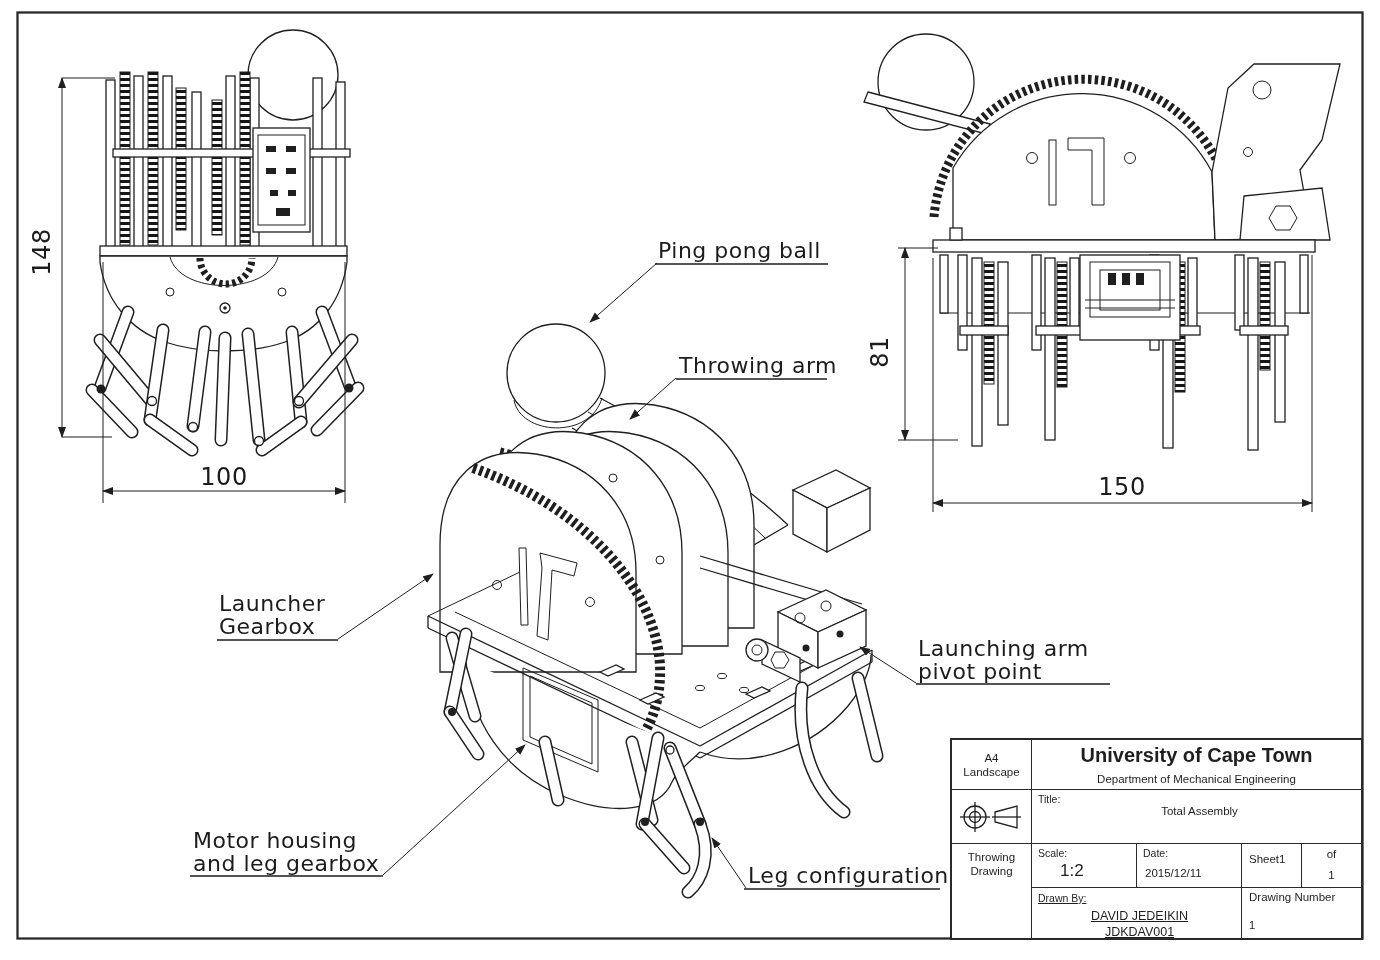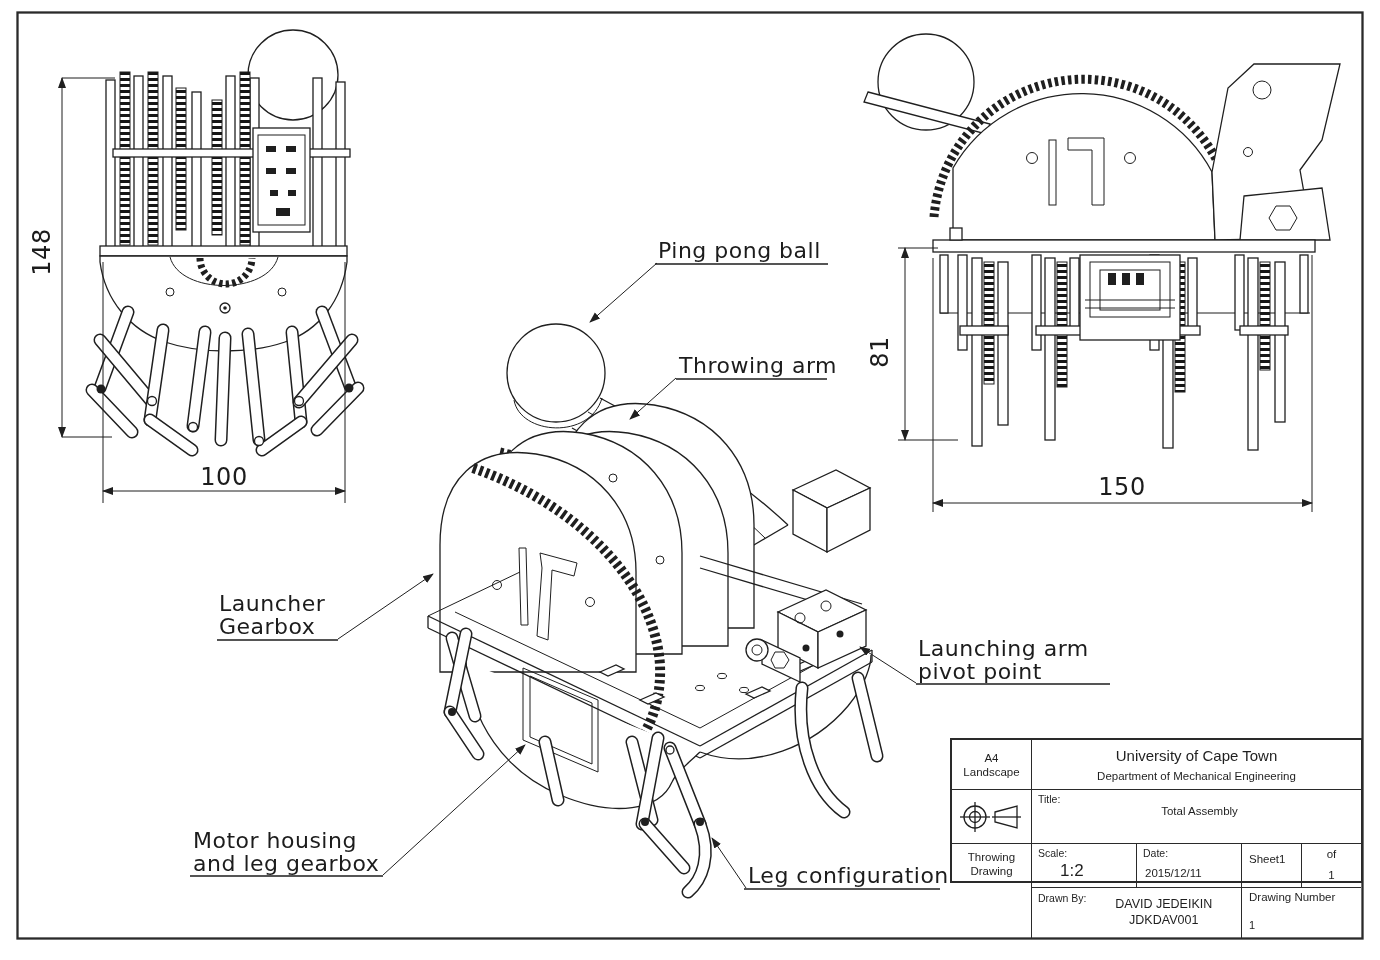--- a/index.html
+++ b/index.html
@@ -19,7 +19,7 @@
   .lbl{font:22px "DejaVu Sans",sans-serif;fill:#1c1c1c;}
   .ul{stroke:#1c1c1c;stroke-width:1.4;}
   
-  .tb{position:absolute;left:950px;top:738px;width:413px;height:145px;border:2px solid #2a2a2a;
+  .tb{position:absolute;left:950px;top:738px;width:413px;height:202px;border:2px solid #2a2a2a;
       box-sizing:border-box;display:grid;grid-template-columns:80px 105px 105px 60px 59px;
       grid-template-rows:50px 54px 44px 50px;background:#fff;font-family:"Liberation Sans",sans-serif;}
   .c{border-right:1.5px solid #2a2a2a;border-bottom:1.5px solid #2a2a2a;box-sizing:border-box;

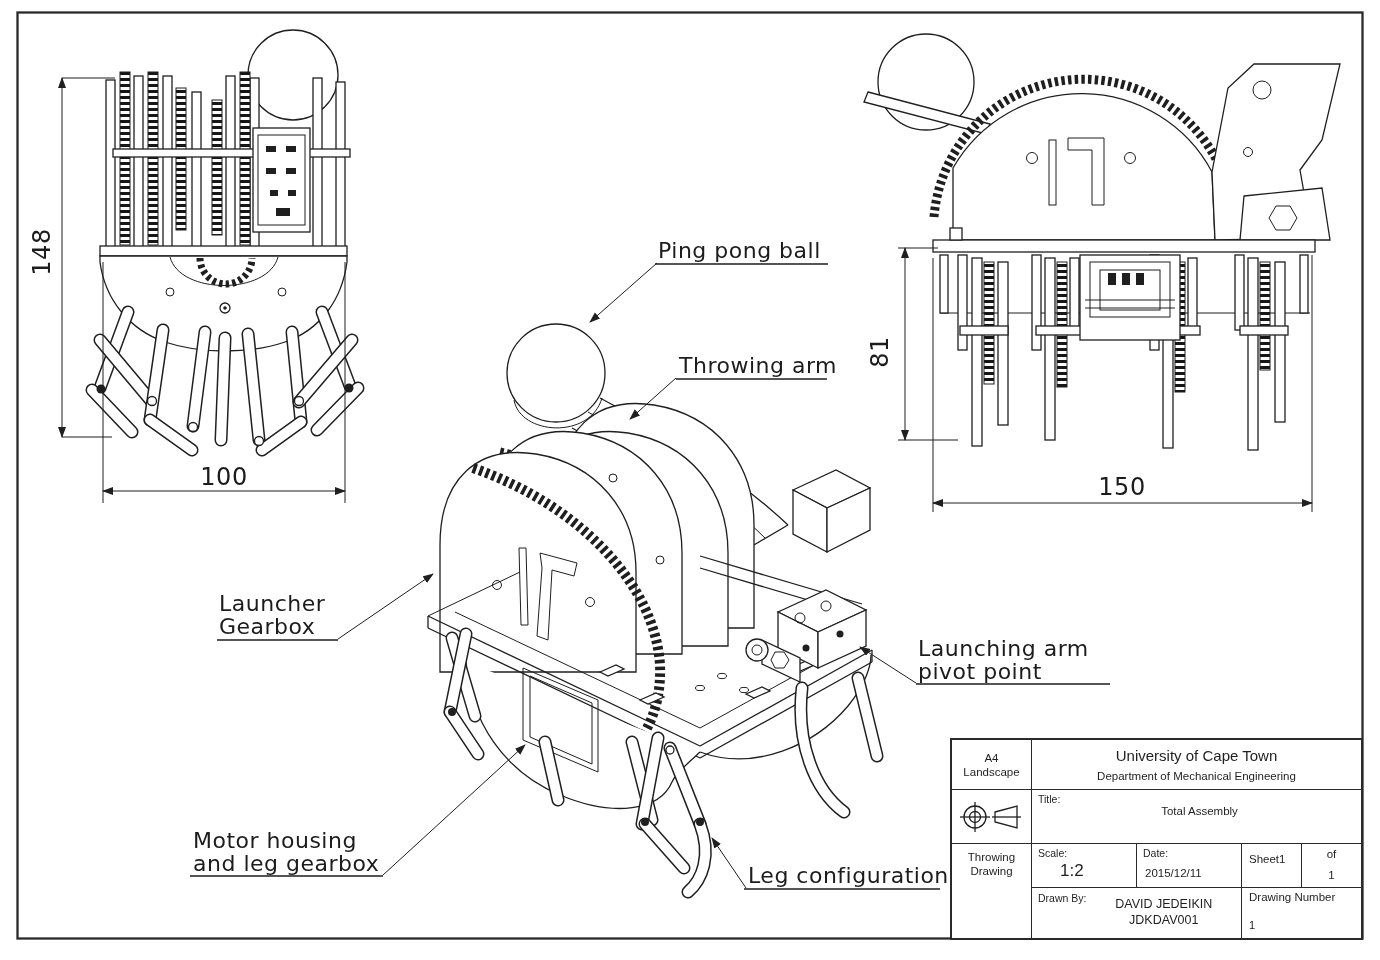--- a/index.html
+++ b/index.html
@@ -27,7 +27,7 @@
   .nr{border-right:none;} .nb{border-bottom:none;}
   .cell-a4{grid-column:1;grid-row:1;align-items:center;justify-content:center;font-size:11.5px;line-height:14px;}
   .cell-org{grid-column:2/6;grid-row:1;align-items:center;justify-content:center;}
-  .org-name{font-size:15px;font-weight:normal;}
+  .org-name{font-size:20px;font-weight:bold;}
   .dept{font-size:11.5px;margin-top:6px;}
   .cell-sym{grid-column:1;grid-row:2;align-items:center;justify-content:center;}
   .cell-title{grid-column:2/6;grid-row:2;padding:3px 0 12px 6px;}

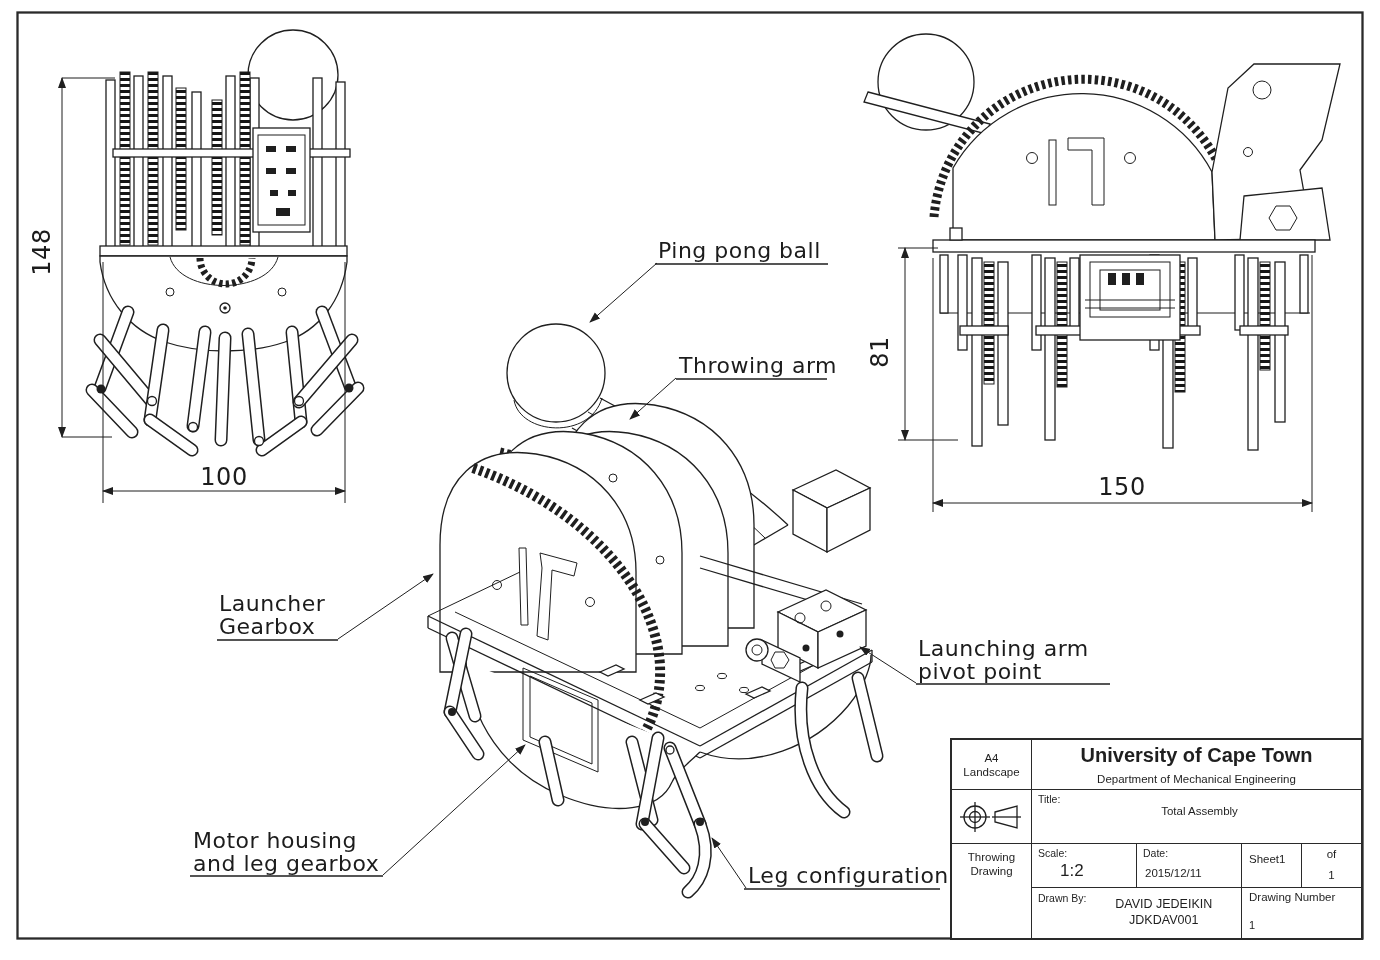--- a/index.html
+++ b/index.html
@@ -40,7 +40,7 @@
   .date-val{font-size:11.5px;margin:8px 0 0 2px;}
   .cell-sheet{grid-column:4;grid-row:3;justify-content:flex-end;padding:0 0 22px 7px;font-size:11.5px;}
   .cell-of{grid-column:5;grid-row:3;align-items:center;justify-content:space-between;padding:4px 0 6px 0;font-size:11.5px;}
-  .cell-drawnby{grid-column:2/4;grid-row:4;flex-direction:row;padding:4px 0 0 6px;}
+  .cell-drawnby{grid-column:2/4;grid-row:4;flex-direction:column;padding:4px 0 0 6px;text-decoration:underline;}
   .names{flex:1;text-align:center;font-size:12.5px;line-height:16px;margin-top:4px;}
   .cell-dnum{grid-column:4/6;grid-row:4;padding:3px 16px 0 7px;font-size:11.5px;}
   .dnum-val{font-size:11px;margin-top:16px;}

